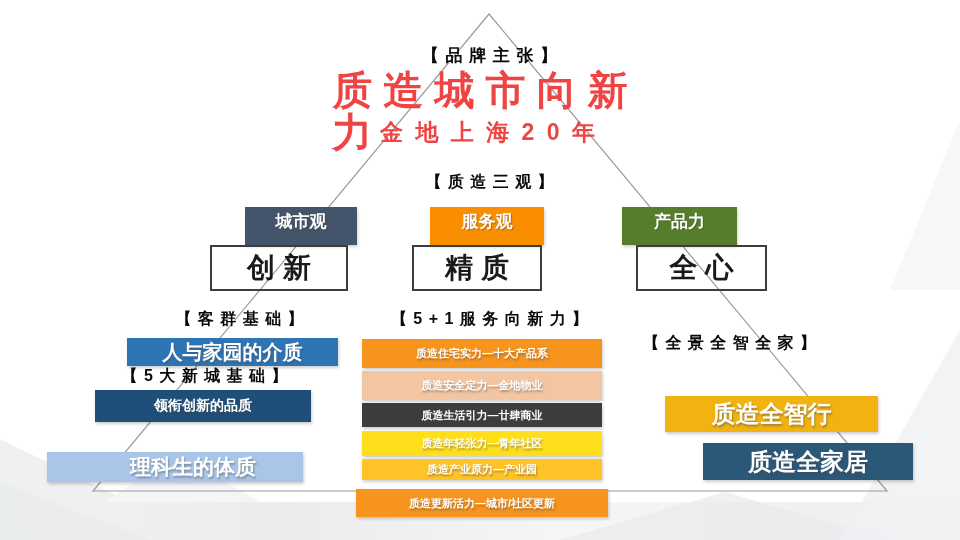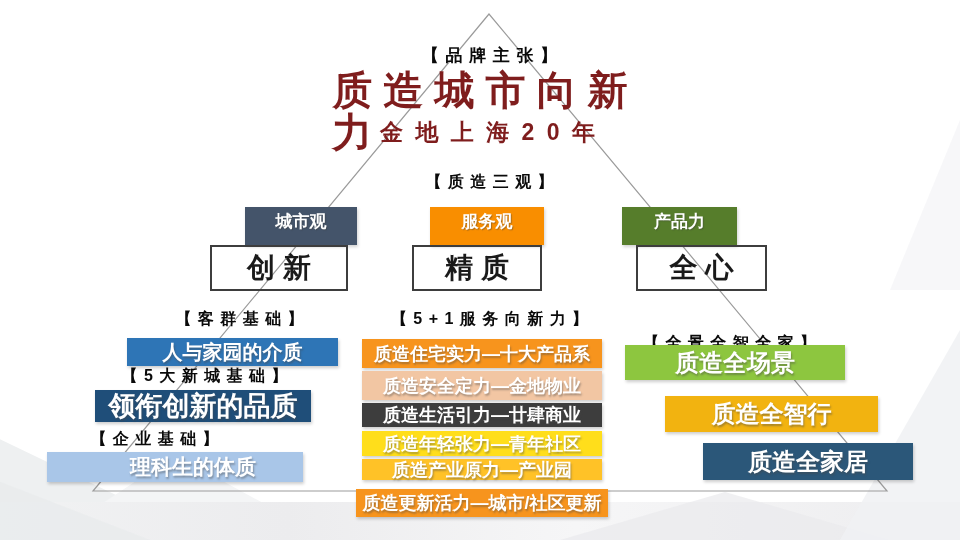--- a/index.html
+++ b/index.html
@@ -17,7 +17,7 @@
 
   .pyramid-svg{position:absolute;left:0;top:0;z-index:1;pointer-events:none;}
 
-  .txt{position:absolute;z-index:2;color:#7f1d1d;}
+  .txt{position:absolute;z-index:2;color:#ef4444;}
   .heading{font-weight:800;font-size:16px;text-align:center;letter-spacing:1px;white-space:nowrap;color:#0a0a0a;}
 
   .brand-heading{left:330px;top:44px;width:320px;font-size:17px;}

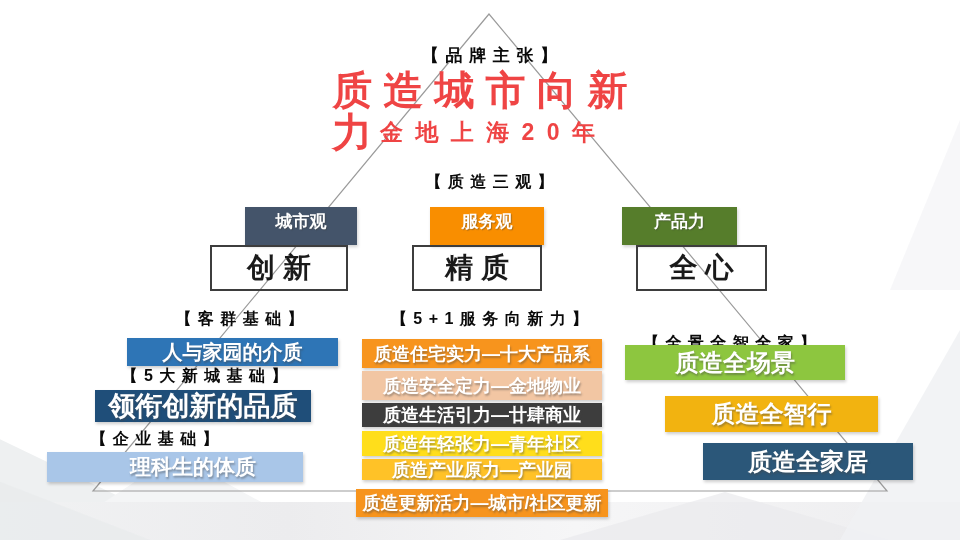--- a/index.html
+++ b/index.html
@@ -51,7 +51,7 @@
   .l2{left:95px;top:390px;width:216px;height:32px;font-size:27px;}
   .l3{left:47px;top:452px;width:220px;height:30px;font-size:21px;}
 
-  .mbar{left:362px;width:240px;font-size:18px;}
+  .mbar{left:362px;width:240px;font-size:11px;}
   .m1{top:339px;height:29px;}
   .m2{top:371px;height:29px;}
   .m3{top:403px;height:24px;}

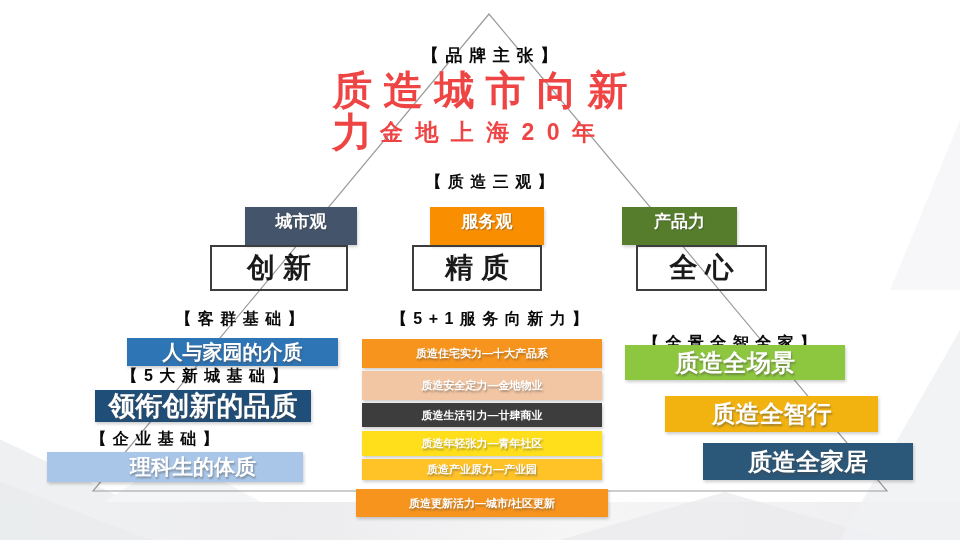--- a/index.html
+++ b/index.html
@@ -113,7 +113,6 @@
   <div class="bar mbar m5" style="background-color: rgb(255, 194, 39);">质造产业原力—产业园</div>
   <div class="bar mbar m6" style="background-color: rgb(247, 148, 29);">质造更新活力—城市/社区更新</div>
 
-  <div class="bar r1" style="background-color: rgb(141, 198, 63);">质造全场景</div>
   <div class="bar r2" style="background-color: rgb(242, 179, 16);">质造全智行</div>
   <div class="bar r3" style="background-color: rgb(43, 87, 121);">质造全家居</div>
 

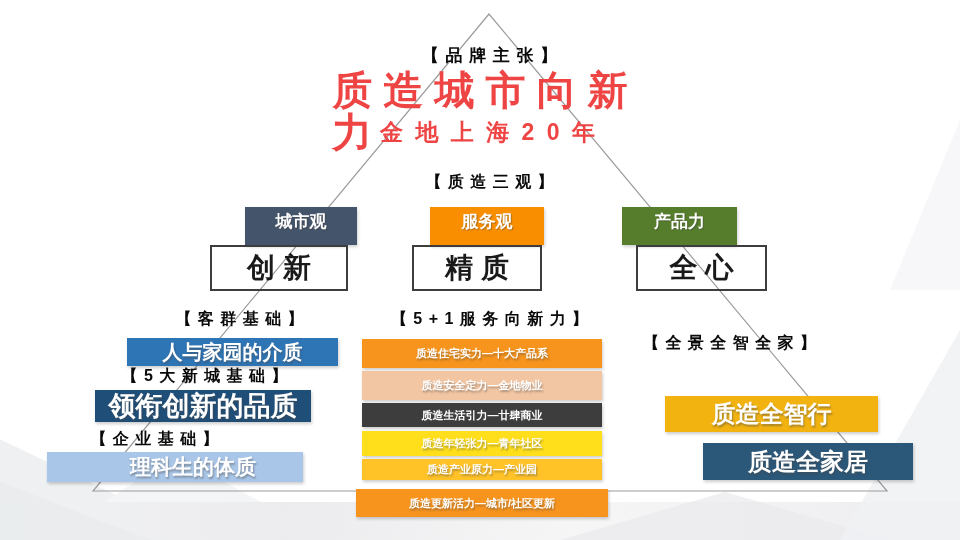--- a/index.html
+++ b/index.html
@@ -48,7 +48,7 @@
   .bar{position:absolute;z-index:2;color:#fff;font-weight:800;display:flex;align-items:center;justify-content:center;
        white-space:nowrap;text-shadow:1px 2px 2px rgba(70,70,70,.45);box-shadow:1px 2px 3px rgba(0,0,0,.2);}
   .l1{left:127px;top:330px;width:211px;height:28px;font-size:20px;}
-  .l2{left:95px;top:390px;width:216px;height:32px;font-size:27px;}
+  .l2{left:95px;top:390px;width:216px;height:32px;font-size:14px;}
   .l3{left:47px;top:452px;width:220px;height:30px;font-size:21px;}
 
   .mbar{left:362px;width:240px;font-size:11px;}

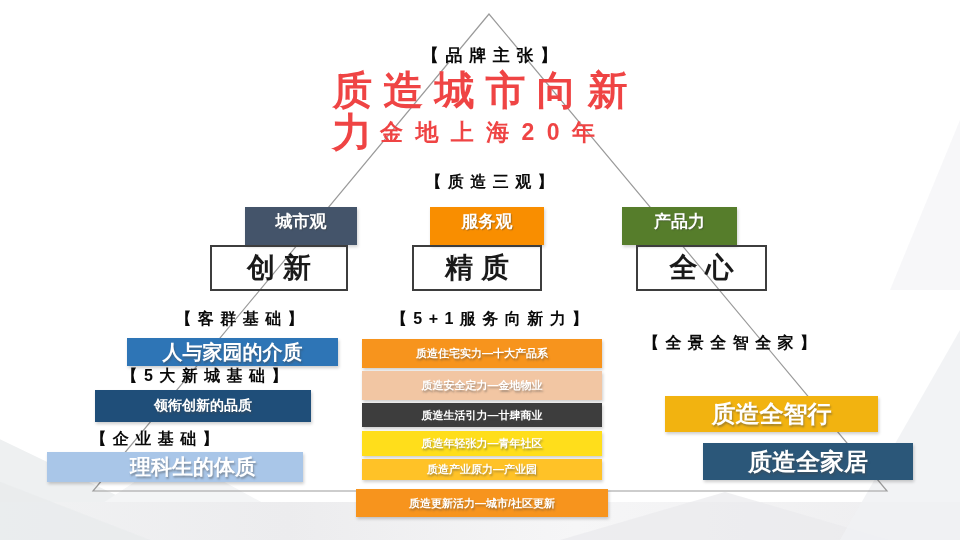--- a/index.html
+++ b/index.html
@@ -103,7 +103,6 @@
   <div class="bar l1" style="background-color: rgb(46, 117, 182); margin-top: 8px;">人与家园的介质</div>
   <div class="txt heading sh-l2">【 5 大 新 城 基 础 】</div>
   <div class="bar l2" style="background-color: rgb(31, 78, 121);">领衔创新的品质</div>
-  <div class="txt heading sh-l3">【 企 业 基 础 】</div>
   <div class="bar l3" style="background-color: rgb(169, 198, 232); padding-left: 36px;">理科生的体质</div>
 
   <div class="bar mbar m1" style="background-color: rgb(247, 148, 29);">质造住宅实力—十大产品系</div>

